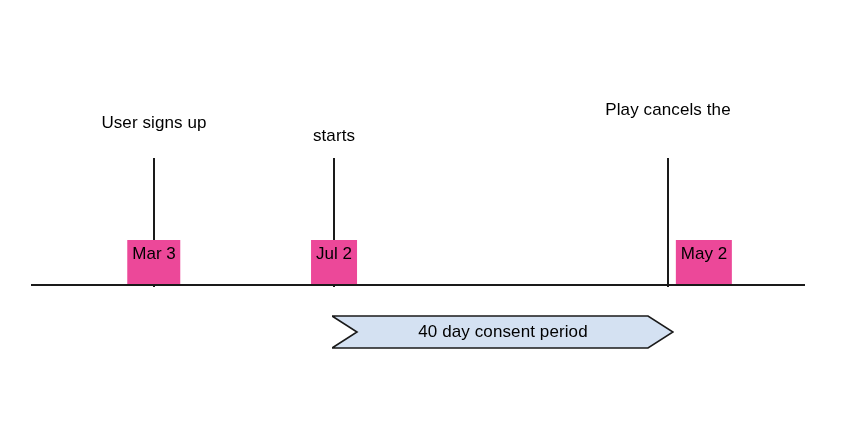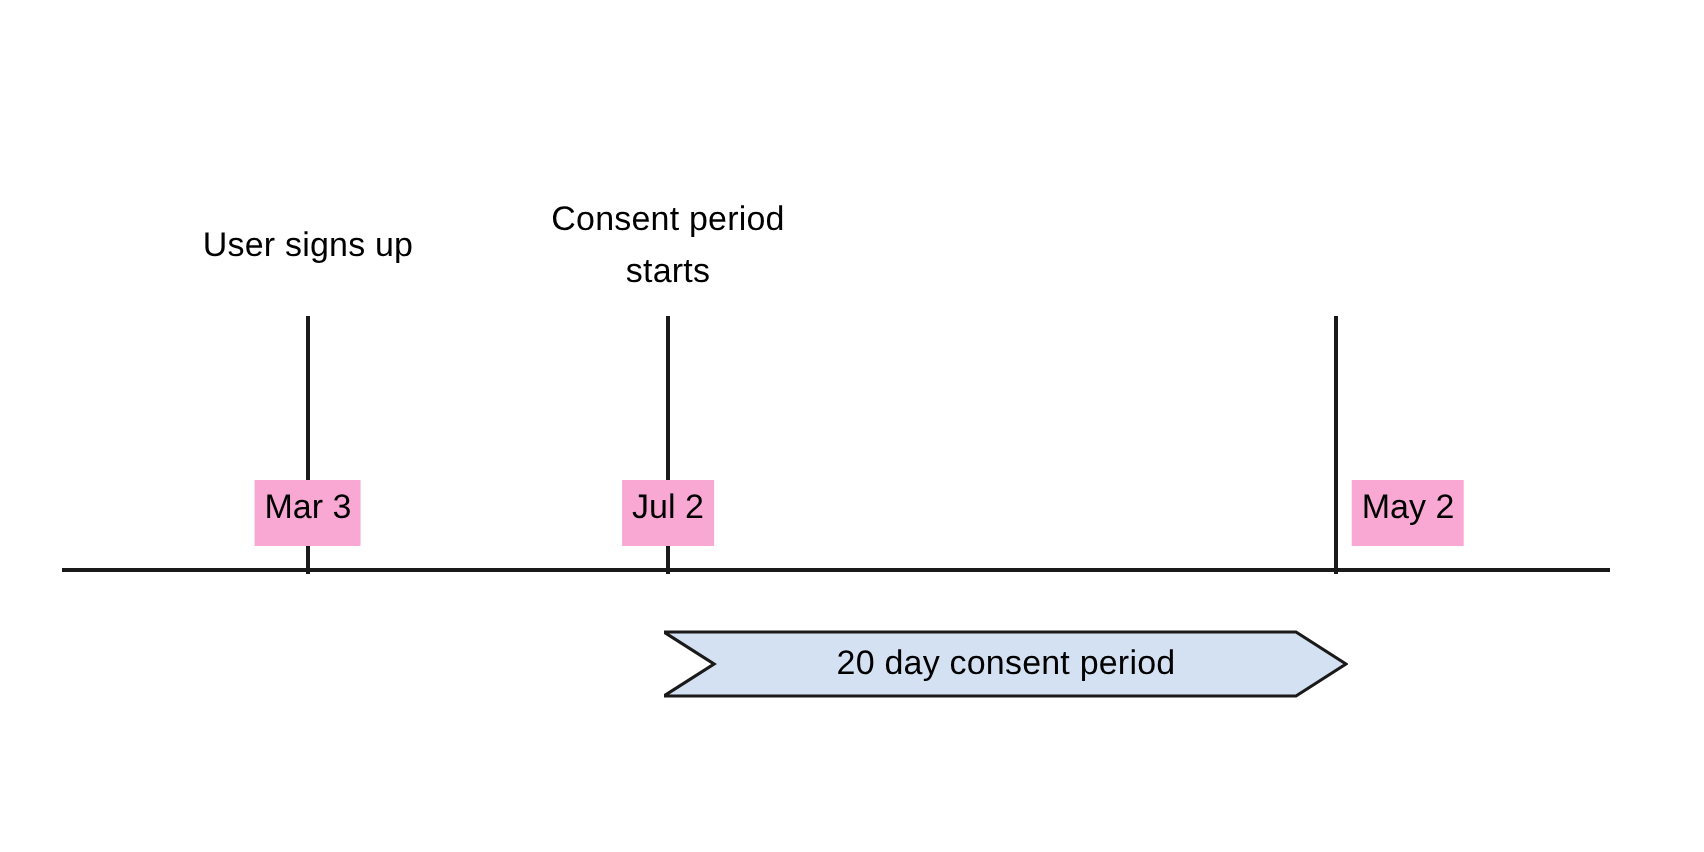--- a/index.html
+++ b/index.html
@@ -102,7 +102,7 @@
   </div>
 
   <div class="event-marker">
-    <div class="event-title" style="left:334px; top:97px;"><span>Consent period</span><br><span>starts</span></div>
+    <div class="event-title" style="left:334px; top:97px;"><br><span>starts</span></div>
     <div class="event-stem" style="left:334px; top:158px; height:129px;"></div>
     <div class="event-date" style="left:334px; top:240px;">Jul 2</div>
   </div>

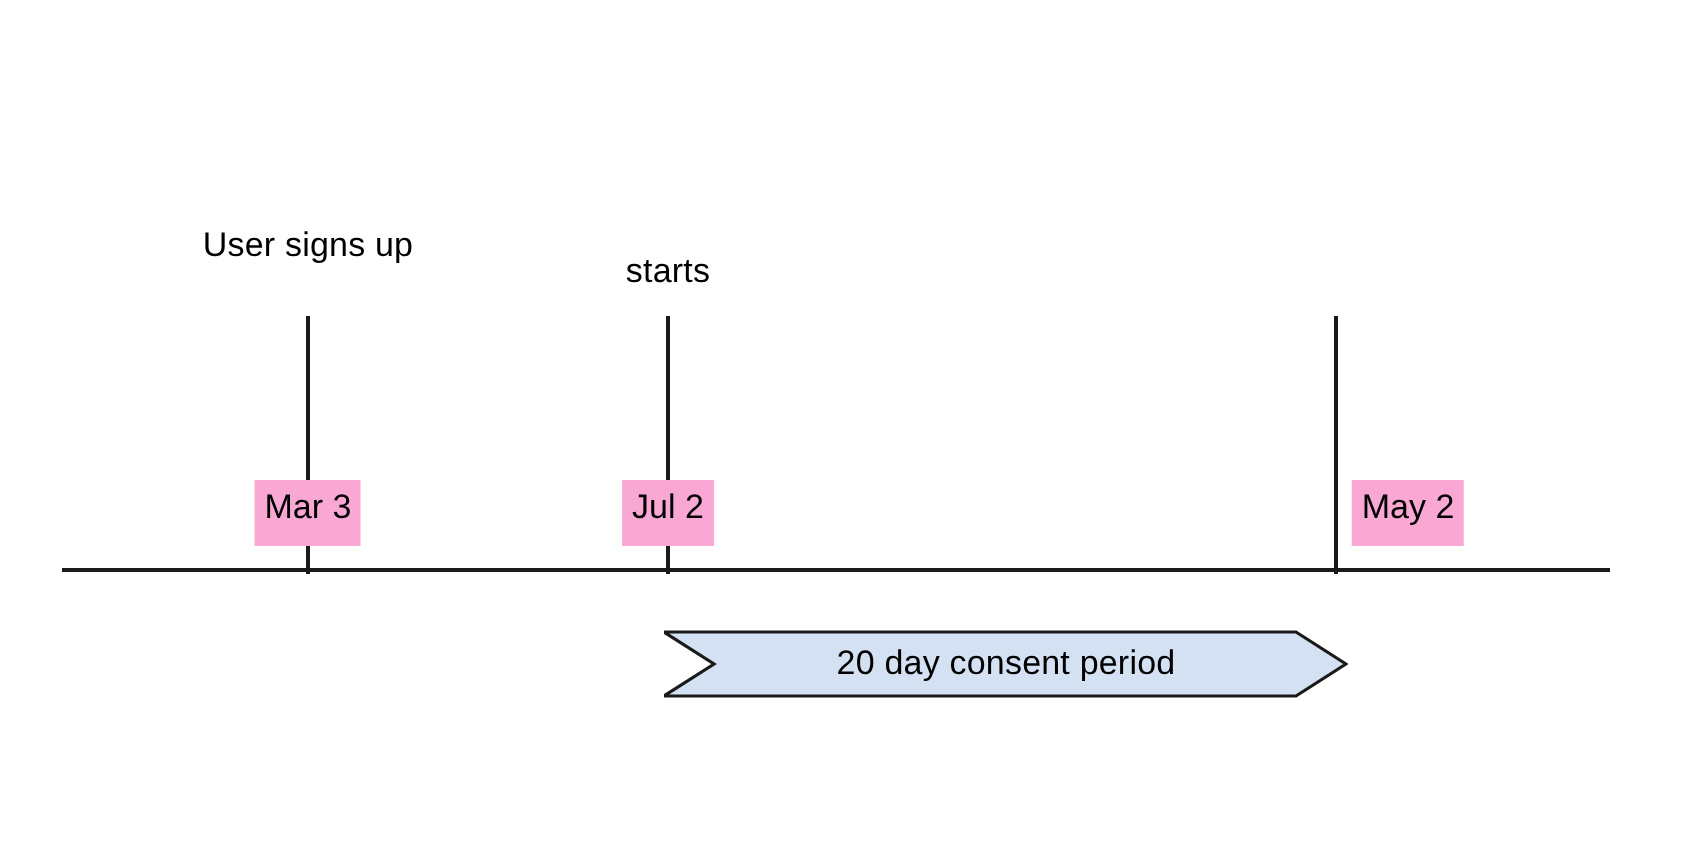--- a/index.html
+++ b/index.html
@@ -108,7 +108,7 @@
   </div>
 
   <div class="event-marker">
-    <div class="event-title" style="left:668px; top:97px;"><br></div>
+    <div class="event-title" style="left:668px; top:97px;"><span>Play cancels the</span><br></div>
     <div class="event-stem" style="left:668px; top:158px; height:129px;"></div>
     <div class="event-date" style="left:668px; top:240px;margin-left:36px;">May 2</div>
   </div>

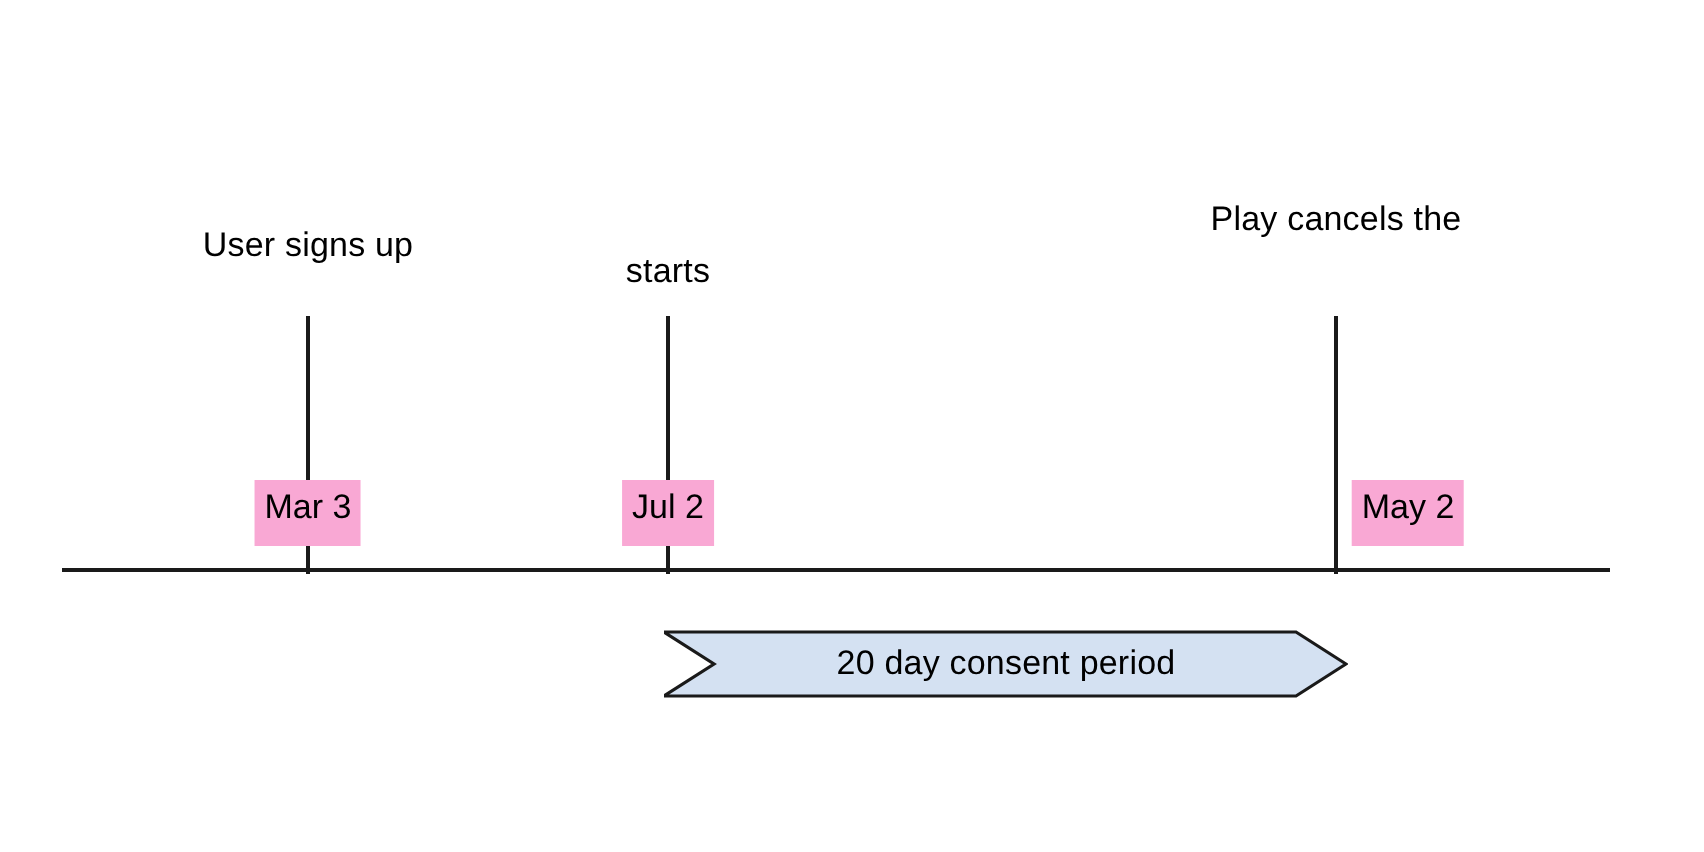--- a/index.html
+++ b/index.html
@@ -59,10 +59,10 @@
   .event-date {
     position: absolute;
     transform: translateX(-50%);
-    background: #f9a8d4;
+    background: #ec4899;
     font-size: 17px;
     line-height: 25px;
-    padding: 1px 5px 7px 5px;
+    padding: 1px 5px 18px 5px;
     white-space: nowrap;
     color: #000000;
   }

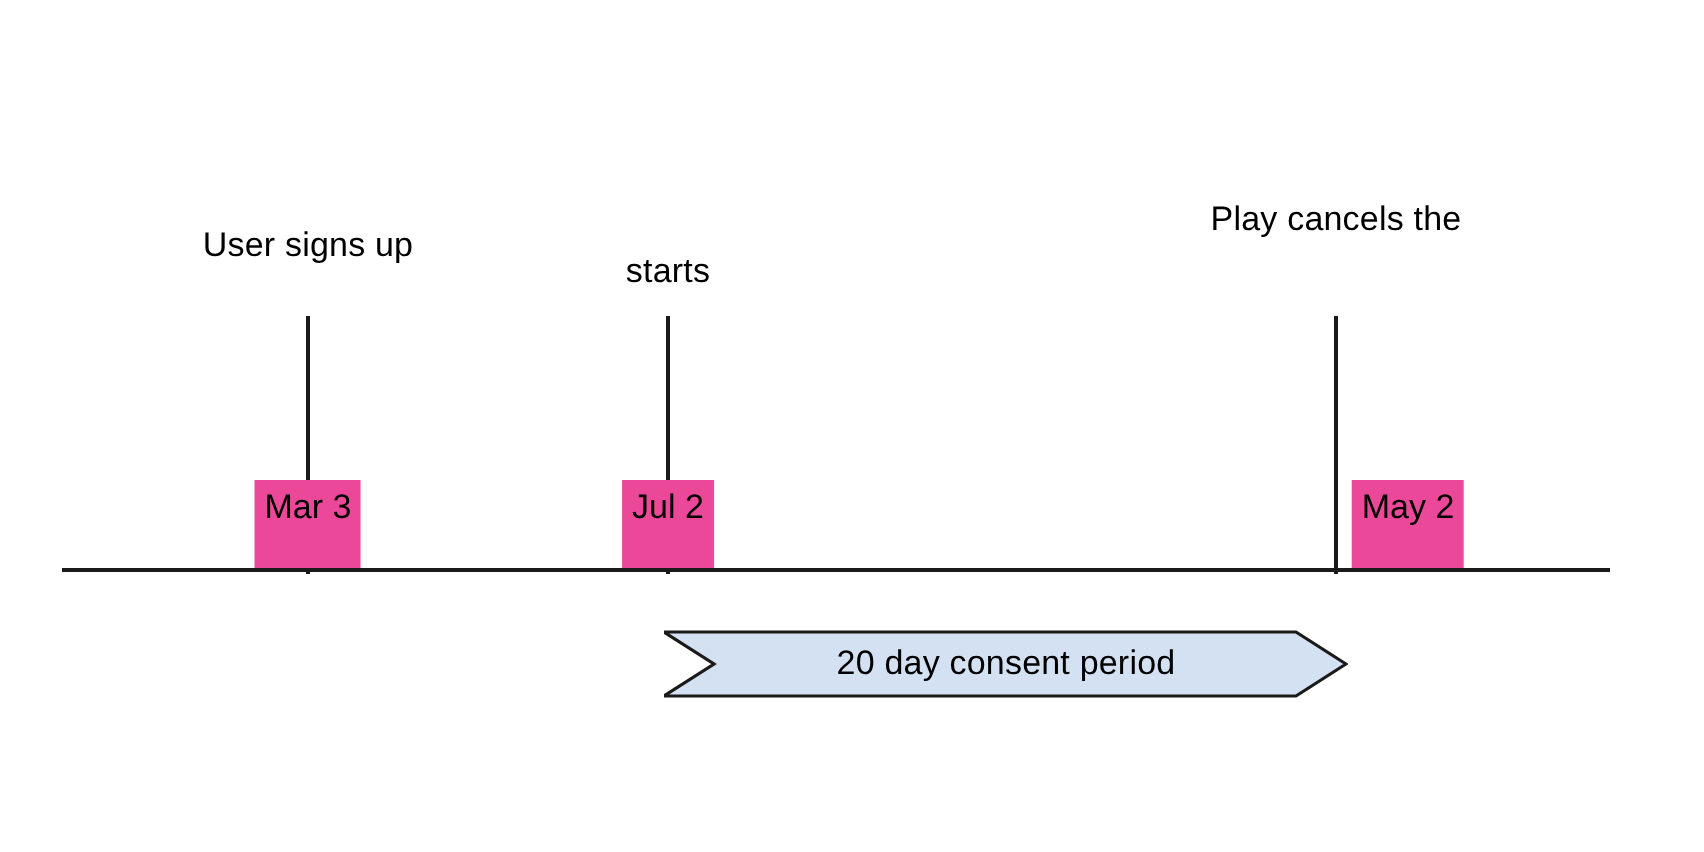--- a/index.html
+++ b/index.html
@@ -117,7 +117,7 @@
     <svg width="342" height="34" viewBox="0 0 342 34">
       <polygon points="0,1 316,1 341,17 316,33 0,33 25,17" fill="#d4e1f2" stroke="#1a1a1a" stroke-width="1.6" stroke-linejoin="miter"></polygon>
     </svg>
-    <span class="duration-label">20 day consent period</span>
+    <span class="duration-label">40 day consent period</span>
   </div>
 
 </div>

